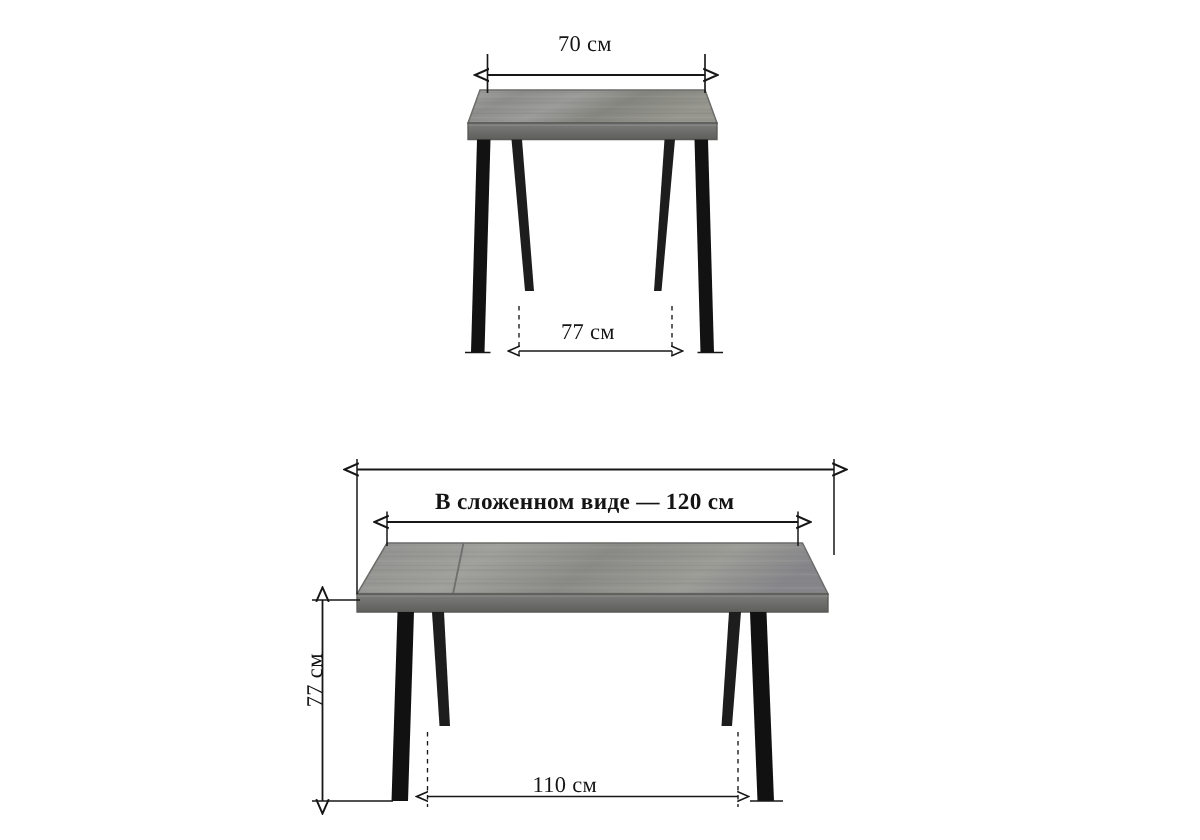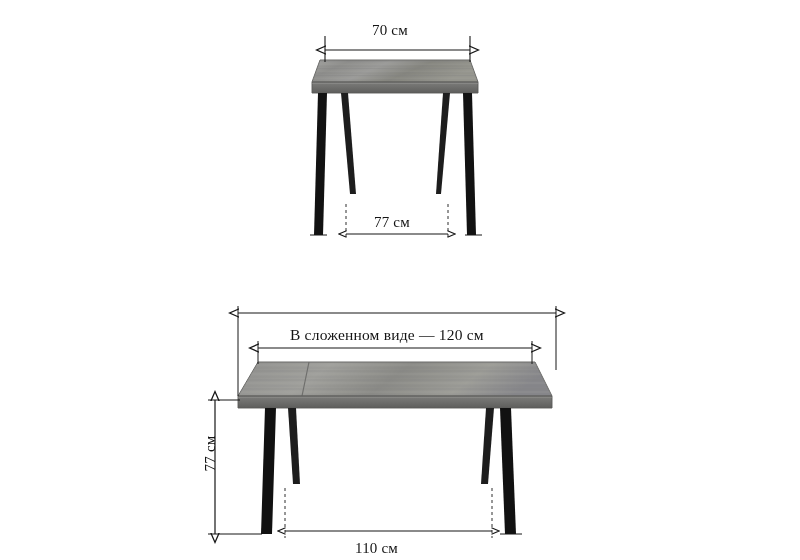--- a/index.html
+++ b/index.html
@@ -46,7 +46,7 @@
   .lbl-top-width   { left: 372px; top: 4px; }
   .lbl-top-depth   { left: 374px; top: 196px; }
   .lbl-unfolded    { left: 283px; top: 273px; }
-  .lbl-folded      { left: 290px; top: 308px; }
+  .lbl-folded      { left: 290px; top: 308px; font-weight: bold; }
   .lbl-bottom-w    { left: 355px; top: 498px; margin-top: 24px; }
   .lbl-height      { left: 193px; top: 427px; transform: rotate(-90deg); }
 </style>

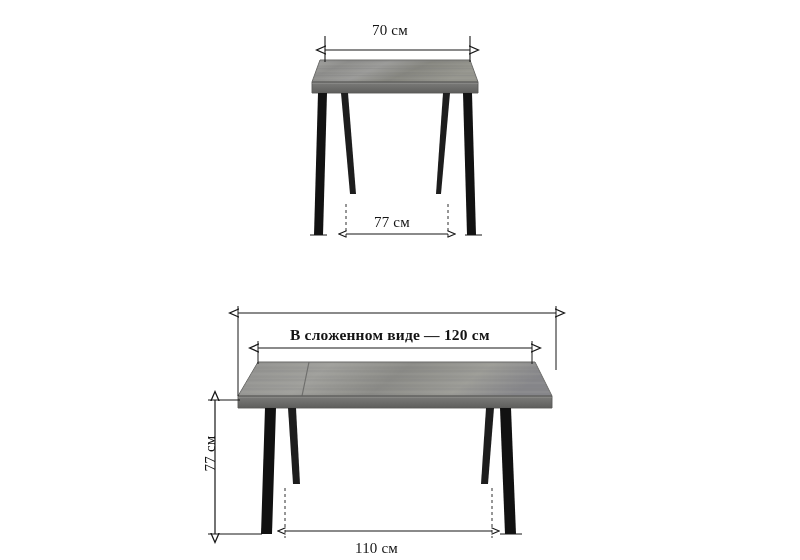--- a/index.html
+++ b/index.html
@@ -47,7 +47,7 @@
   .lbl-top-depth   { left: 374px; top: 196px; }
   .lbl-unfolded    { left: 283px; top: 273px; }
   .lbl-folded      { left: 290px; top: 308px; font-weight: bold; }
-  .lbl-bottom-w    { left: 355px; top: 498px; margin-top: 24px; }
+  .lbl-bottom-w    { left: 355px; top: 498px; }
   .lbl-height      { left: 193px; top: 427px; transform: rotate(-90deg); }
 </style>
 </head>

